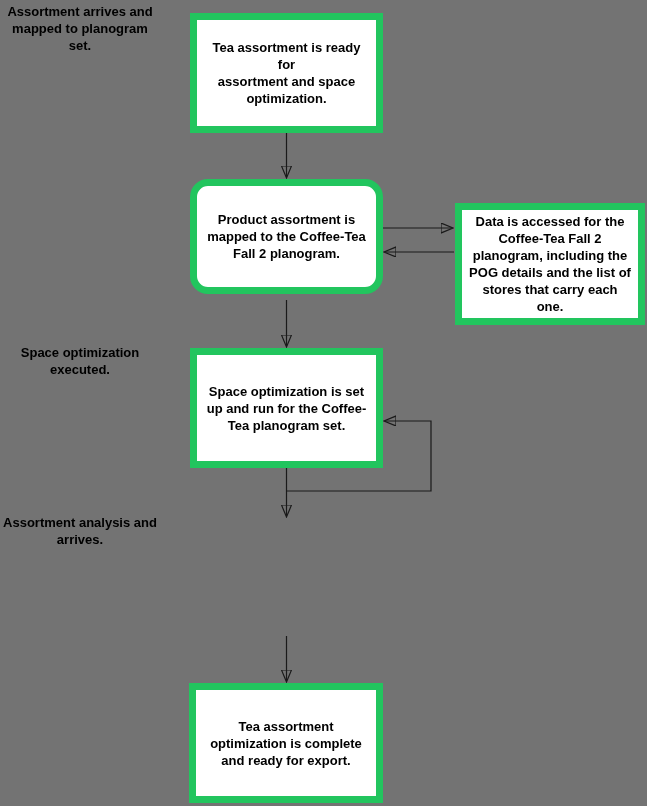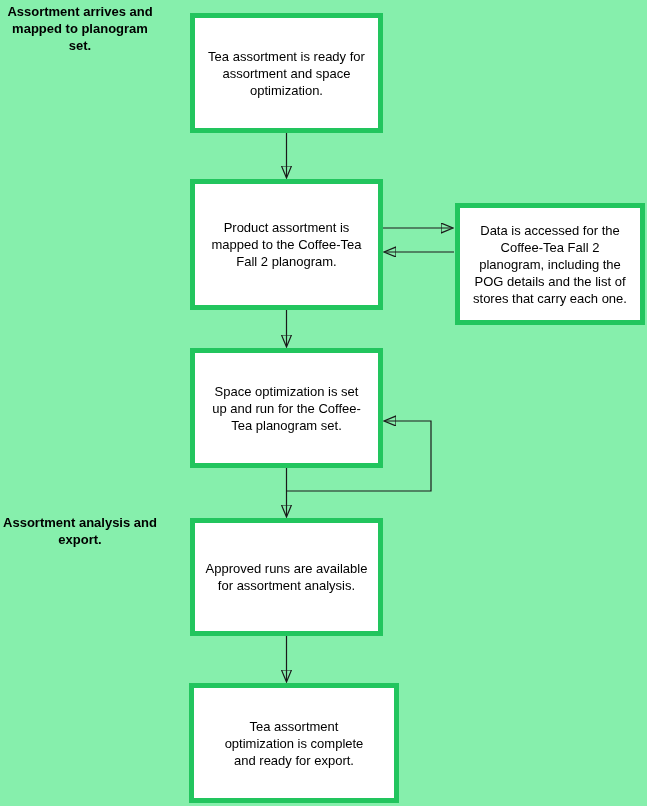--- a/index.html
+++ b/index.html
@@ -11,7 +11,7 @@
     position: relative;
     width: 647px;
     height: 806px;
-    background: #86efac;
+    background: #737373;
     font-family: "Liberation Sans", "DejaVu Sans", sans-serif;
     color: #000000;
     overflow: hidden;

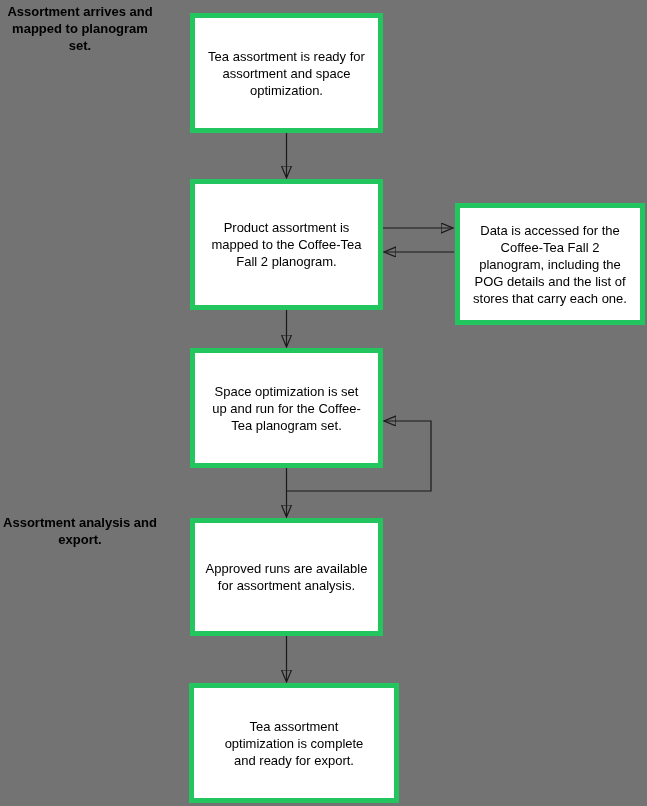--- a/index.html
+++ b/index.html
@@ -18,14 +18,14 @@
   }
   .flow-node {
     position: absolute;
-    border: 5px solid #22c55e;
+    border: 7px solid #22c55e;
     background: #ffffff;
     display: flex;
     align-items: center;
     justify-content: center;
     text-align: center;
     font-size: 13px;
-    font-weight: normal;
+    font-weight: bold;
     line-height: 17px;
     white-space: pre-line;
     box-sizing: border-box;

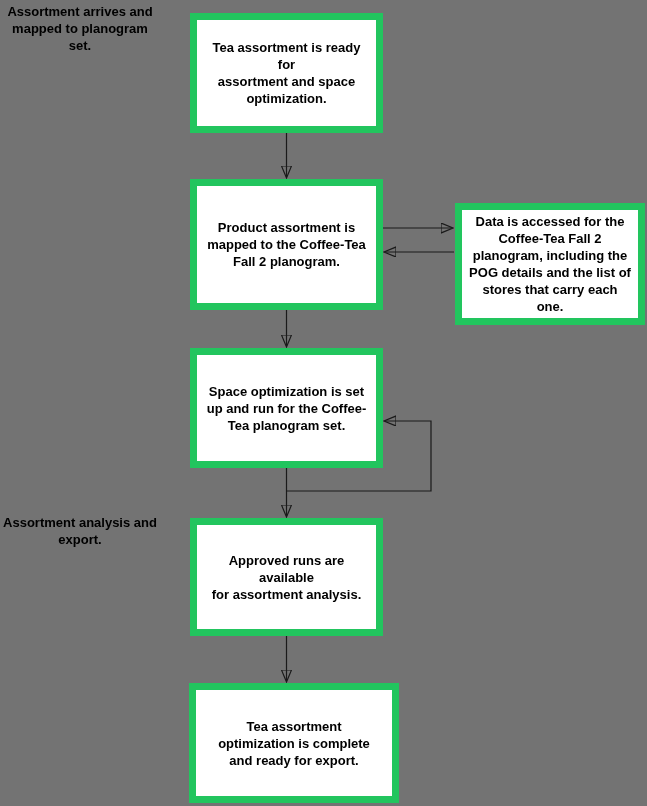--- a/index.html
+++ b/index.html
@@ -85,7 +85,7 @@
 assortment and space
 optimization.</div>
 
-  <div class="flow-node" style="left:190px; top:179px; width:193px; height:131px;">Product assortment is
+  <div class="flow-node" style="left:190px; top:179px; width:193px; height:115px;border-radius:18px;">Product assortment is
 mapped to the Coffee-Tea
 Fall 2 planogram.</div>
 

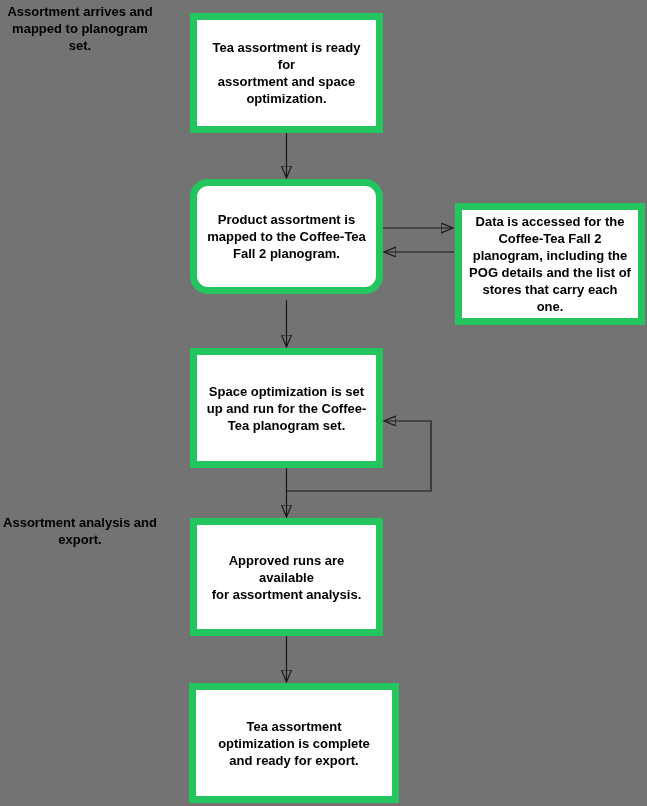--- a/index.html
+++ b/index.html
@@ -78,6 +78,8 @@
   <div class="phase-label" style="top:3px;">Assortment arrives and
 mapped to planogram
 set.</div>
+  <div class="phase-label" style="top:344px;">Space optimization
+executed.</div>
   <div class="phase-label" style="top:514px;">Assortment analysis and
 export.</div>
 

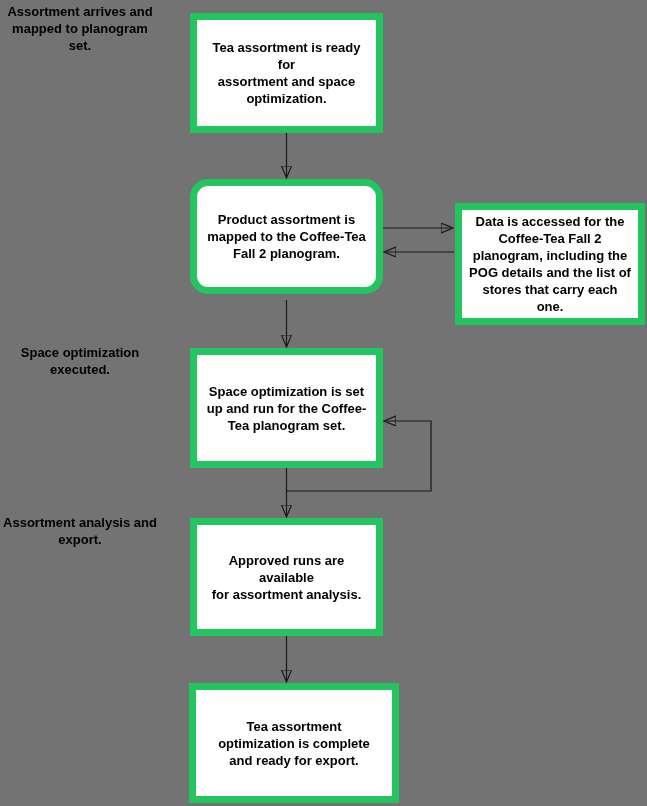--- a/index.html
+++ b/index.html
@@ -81,7 +81,7 @@
   <div class="phase-label" style="top:344px;">Space optimization
 executed.</div>
   <div class="phase-label" style="top:514px;">Assortment analysis and
-export.</div>
+arrives.</div>
 
   <div class="flow-node" style="left:190px; top:13px; width:193px; height:120px;">Tea assortment is ready for
 assortment and space

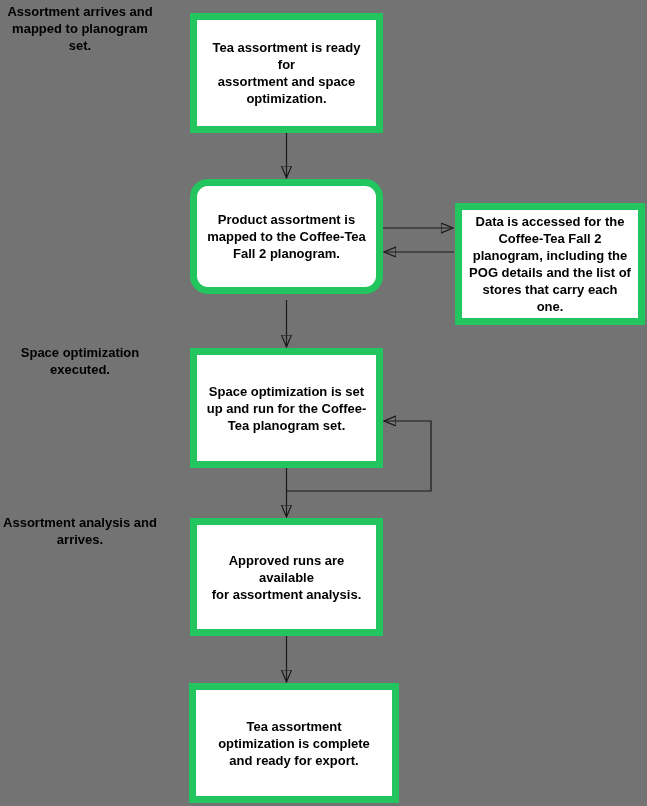--- a/index.html
+++ b/index.html
@@ -101,8 +101,6 @@
 up and run for the Coffee-
 Tea planogram set.</div>
 
-  <div class="flow-node" style="left:190px; top:518px; width:193px; height:118px;">Approved runs are available
-for assortment analysis.</div>
 
   <div class="flow-node" style="left:189px; top:683px; width:210px; height:120px;">Tea assortment
 optimization is complete

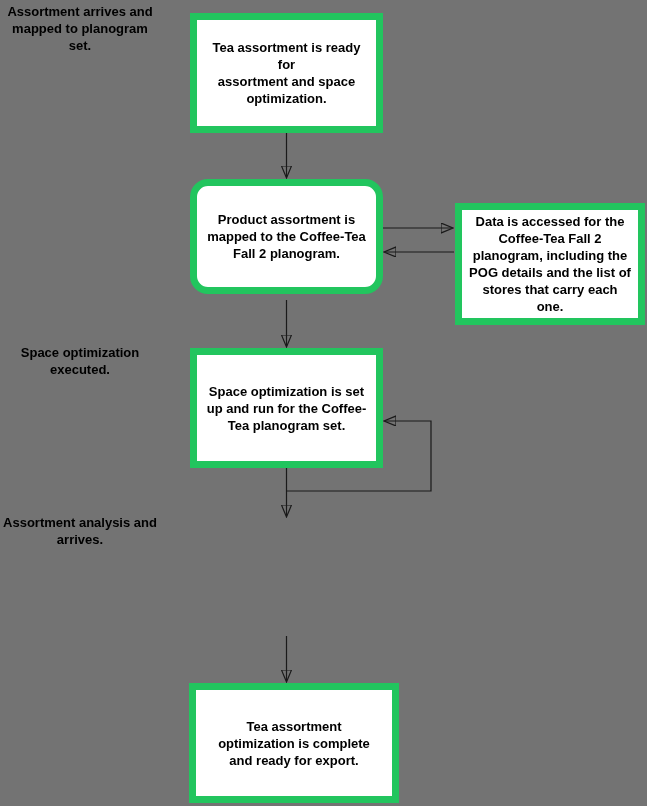--- a/index.html
+++ b/index.html
@@ -102,7 +102,7 @@
 Tea planogram set.</div>
 
 
-  <div class="flow-node" style="left:189px; top:683px; width:210px; height:120px;">Tea assortment
+  <div class="flow-node" style="left:189px; top:683px; width:194px; height:120px;">Tea assortment
 optimization is complete
 and ready for export.</div>
 

